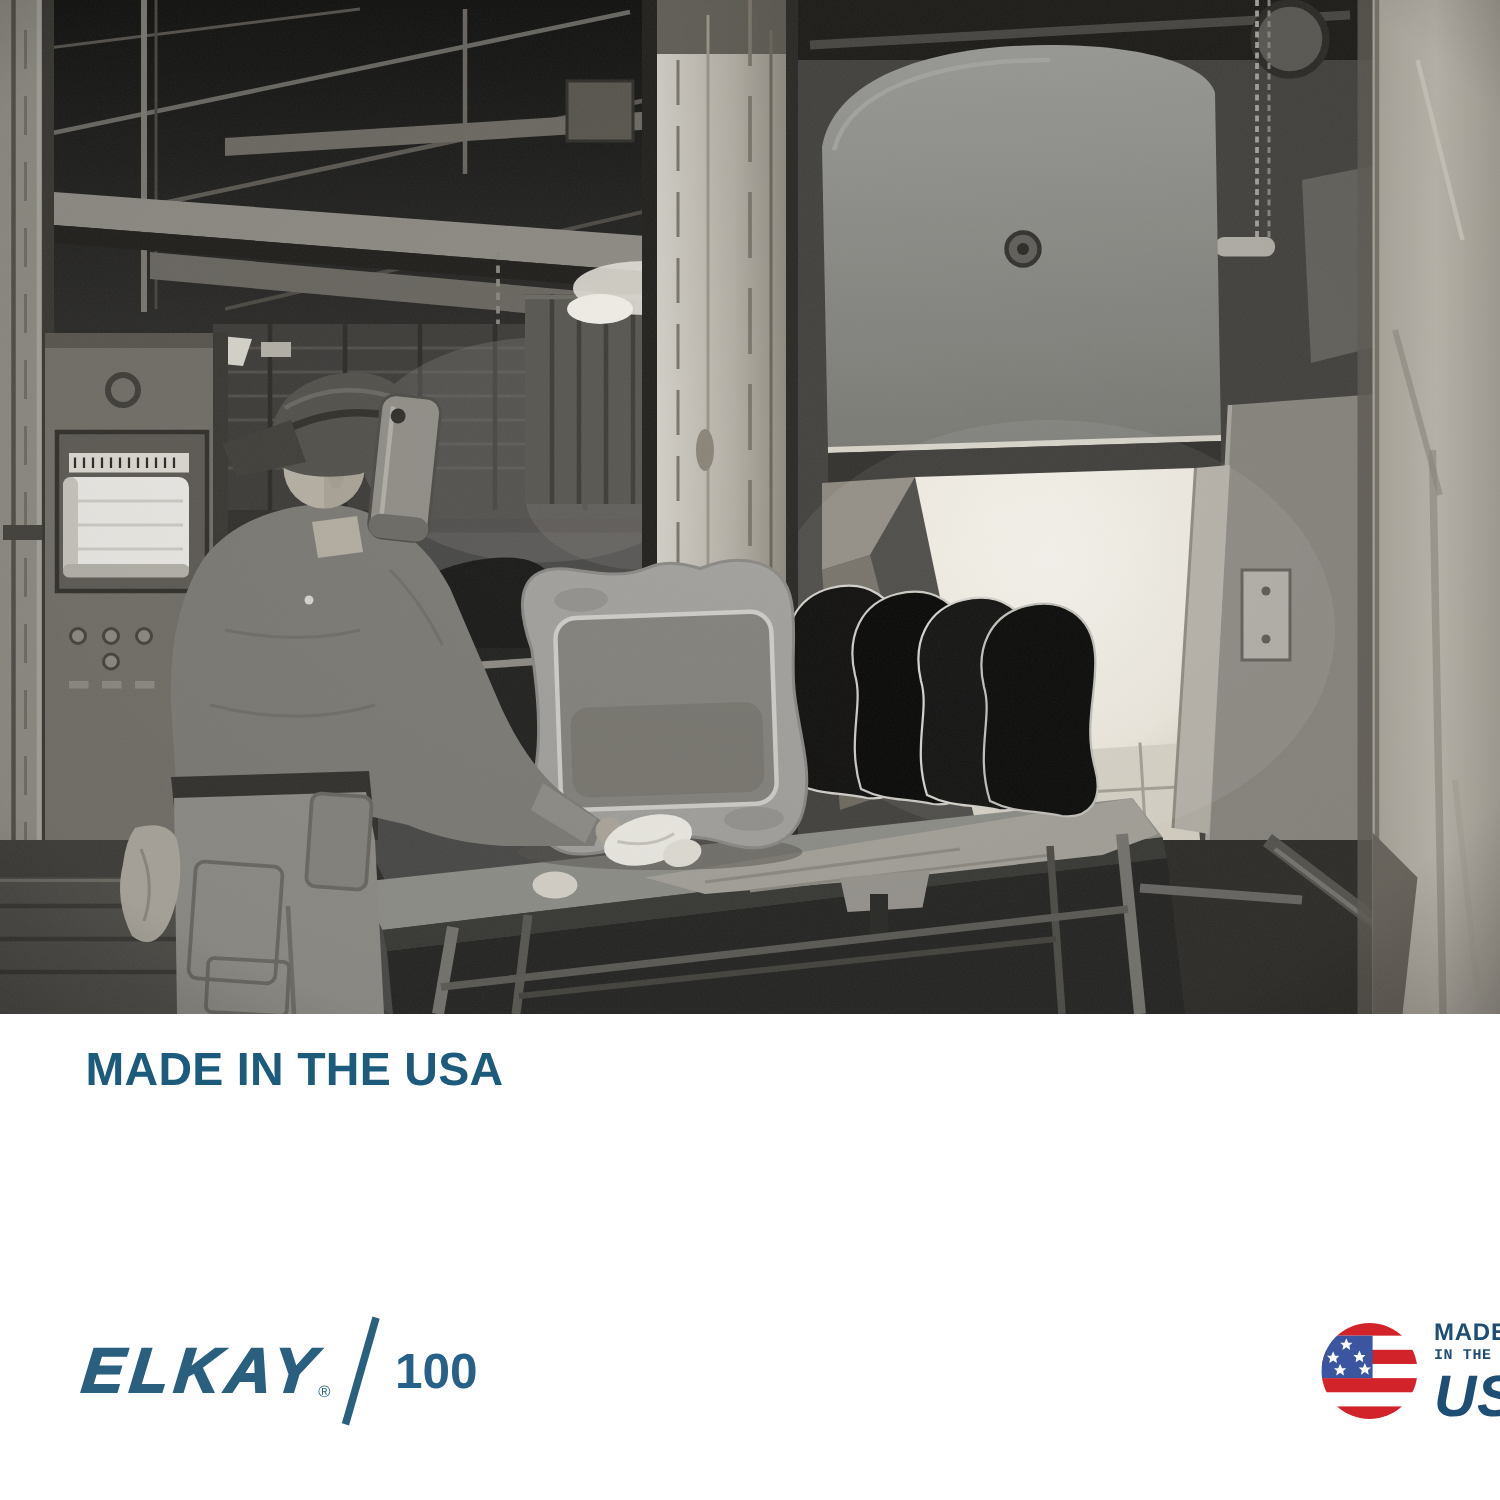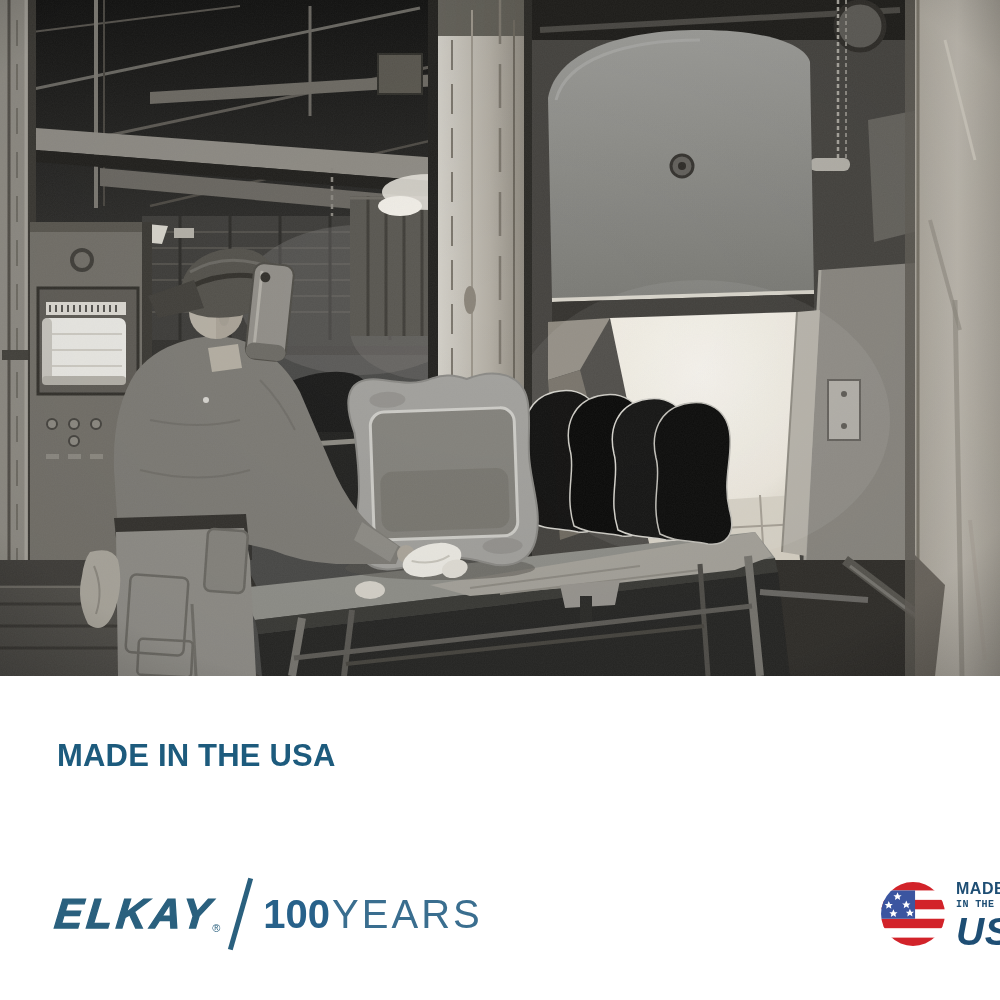--- a/index.html
+++ b/index.html
@@ -10,7 +10,7 @@
   .photo{position:absolute;left:0;top:0;width:1000px;height:676px;background:#4a4a48;}
   .photo svg{display:block;width:100%;height:100%;}
 
-  .info{position:absolute;left:57px;top:737px;width:900px;}
+  .info{position:absolute;left:57px;top:694px;width:900px;}
   .headline{
     margin:0;font-size:31px;line-height:38px;font-weight:bold;color:#1D5B7D;letter-spacing:.2px;
   }

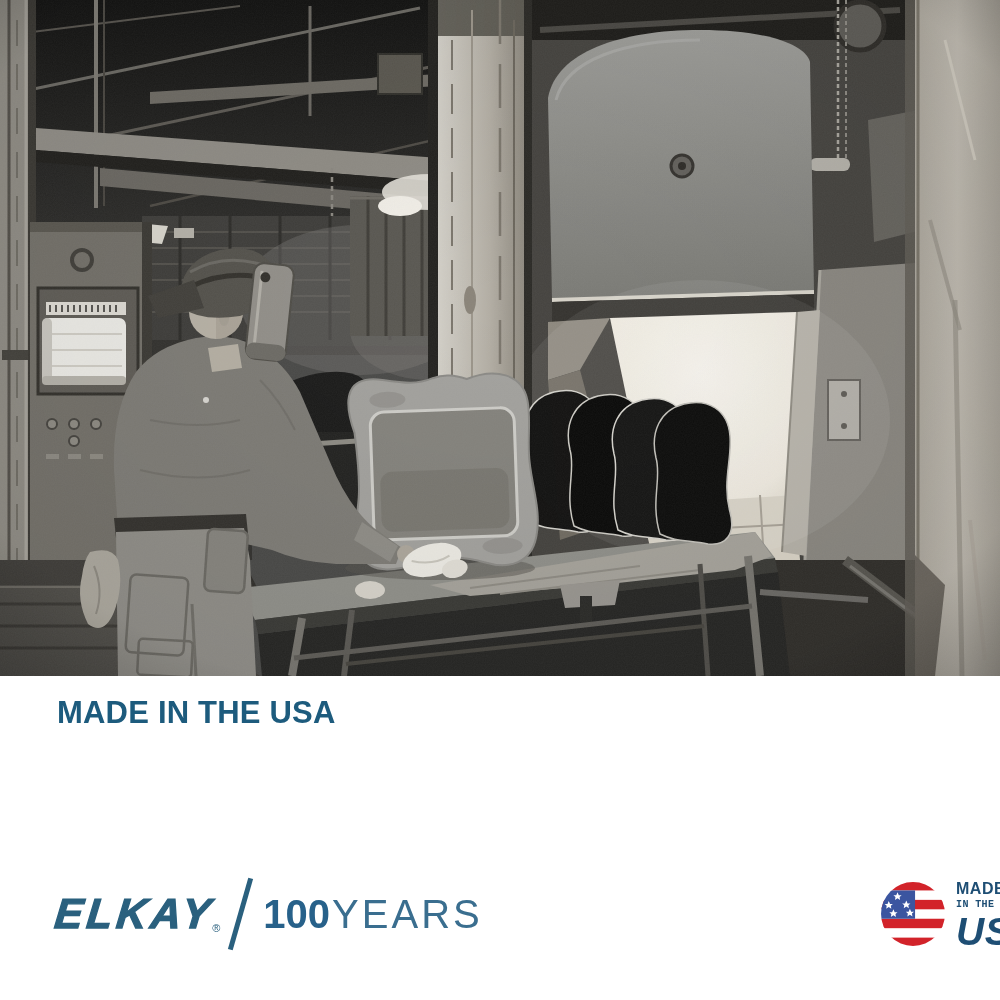--- a/index.html
+++ b/index.html
@@ -25,7 +25,7 @@
   }
   .reg{font-size:11px;position:relative;top:14px;left:-2px;}
   .slash{display:inline-block;width:5px;height:74px;background:#2A607E;transform:rotate(16deg);margin:0 20px 0 16px;}
-  .years{font-size:40px;letter-spacing:1px;display:flex;align-items:flex-end;color:#27618A;}
+  .years{font-size:33px;letter-spacing:1px;display:flex;align-items:flex-end;color:#27618A;}
   .years .num{font-weight:bold;letter-spacing:0;}
   .years .word{font-weight:normal;letter-spacing:3px;margin-left:2px;color:#3A6E8F;}
 

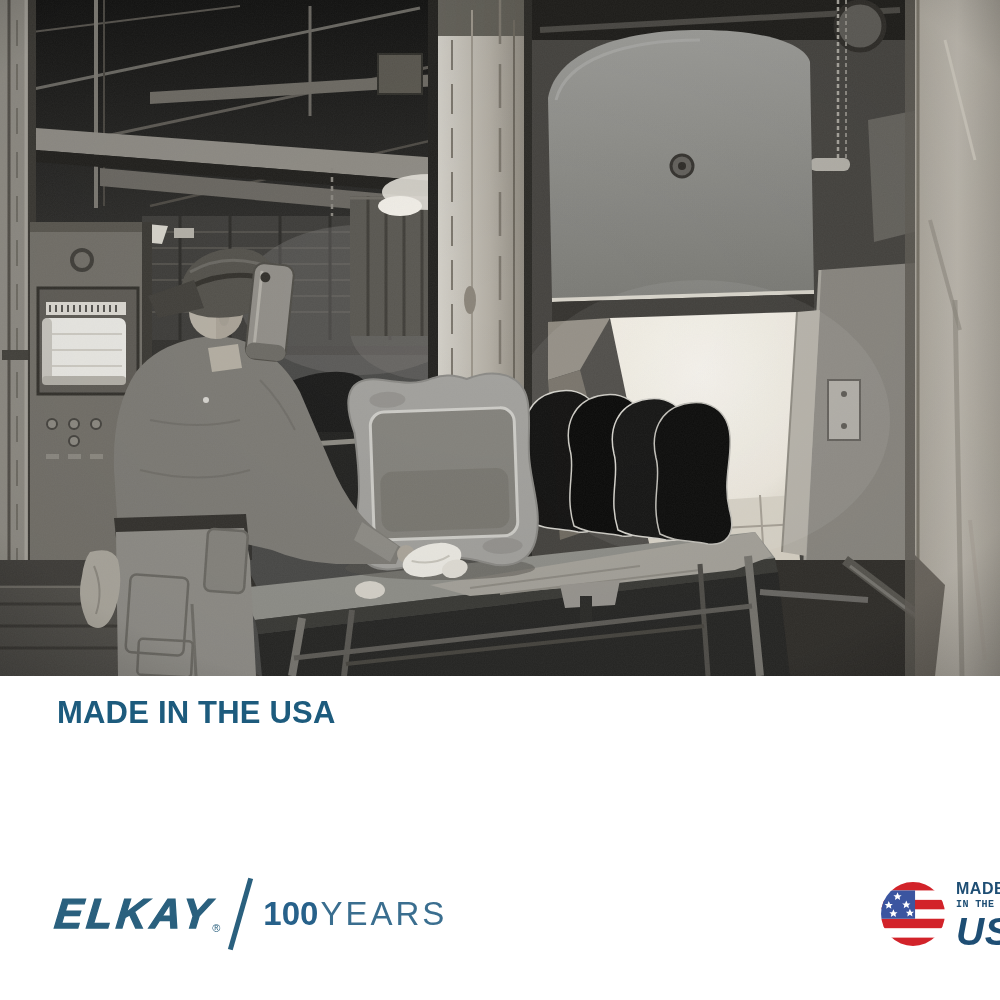--- a/index.html
+++ b/index.html
@@ -357,7 +357,6 @@
     <span class="slash"></span>
     <span class="years">
       <span class="num">100</span>
-      <span class="word">YEARS</span>
     </span>
   </div>
 

